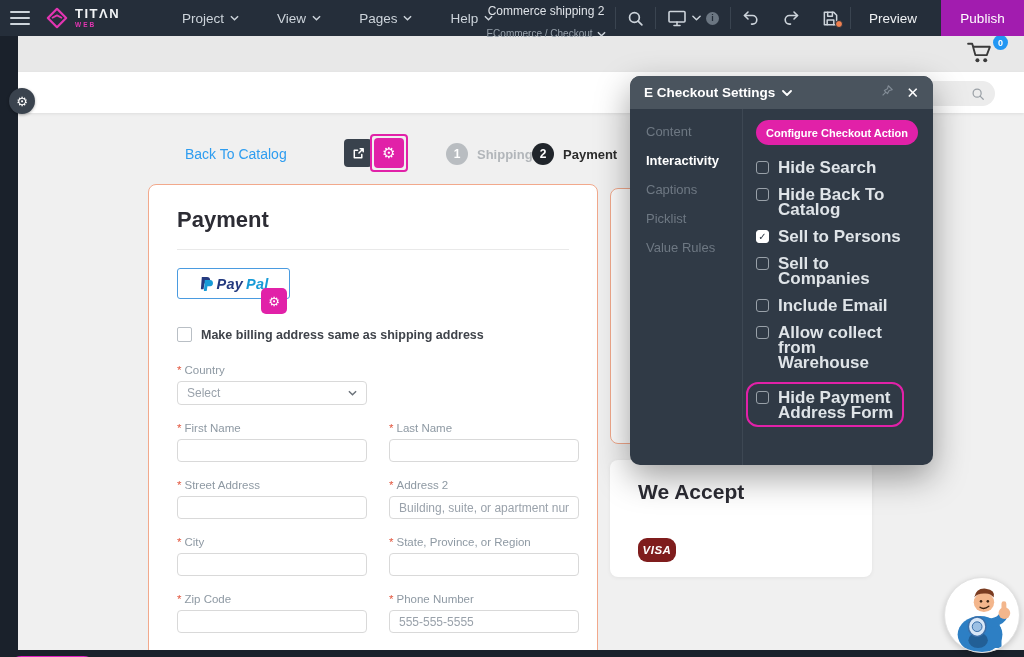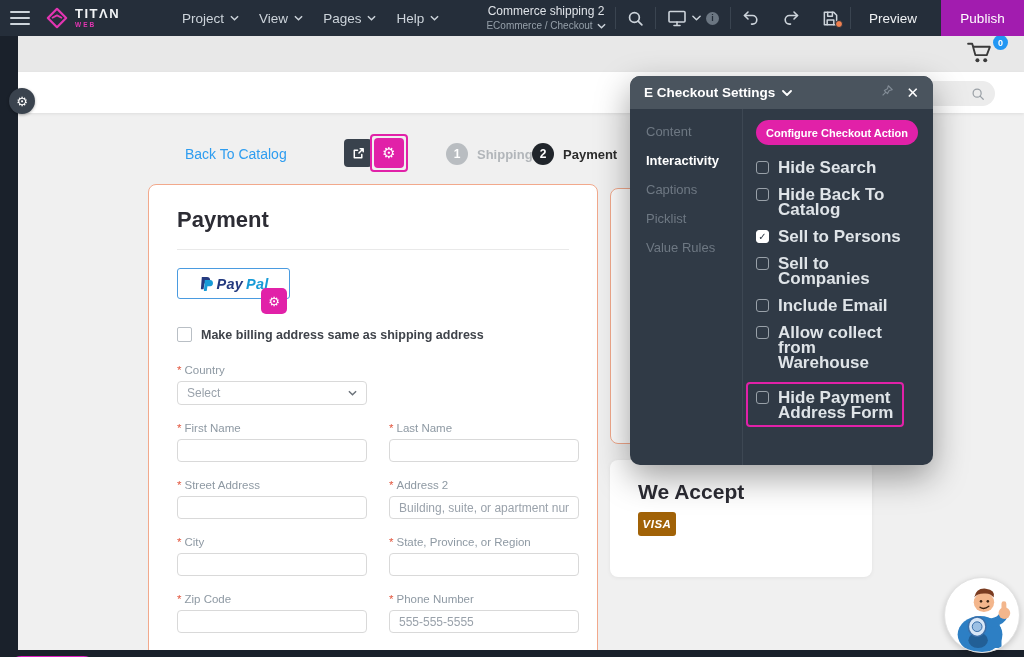--- a/index.html
+++ b/index.html
@@ -15,7 +15,7 @@
   .logo-text { margin-left:7px; line-height:1; }
   .logo-title { color:#f2f4f6; font-size:13px; font-weight:bold; letter-spacing:1.5px; }
   .logo-sub { color:#e335b2; font-size:6.5px; font-weight:bold; letter-spacing:2px; margin-top:2px; }
-  .menus { display:flex; margin-left:62px; gap:20px; }
+  .menus { display:flex; margin-left:62px; gap:38px; }
   .menu-item { display:flex; align-items:center; gap:6px; color:#cdd4db; font-size:13.5px; cursor:pointer; }
   .chev { width:9px; height:6px; }
   .chev path { fill:none; stroke:#cdd4db; stroke-width:1.6; }

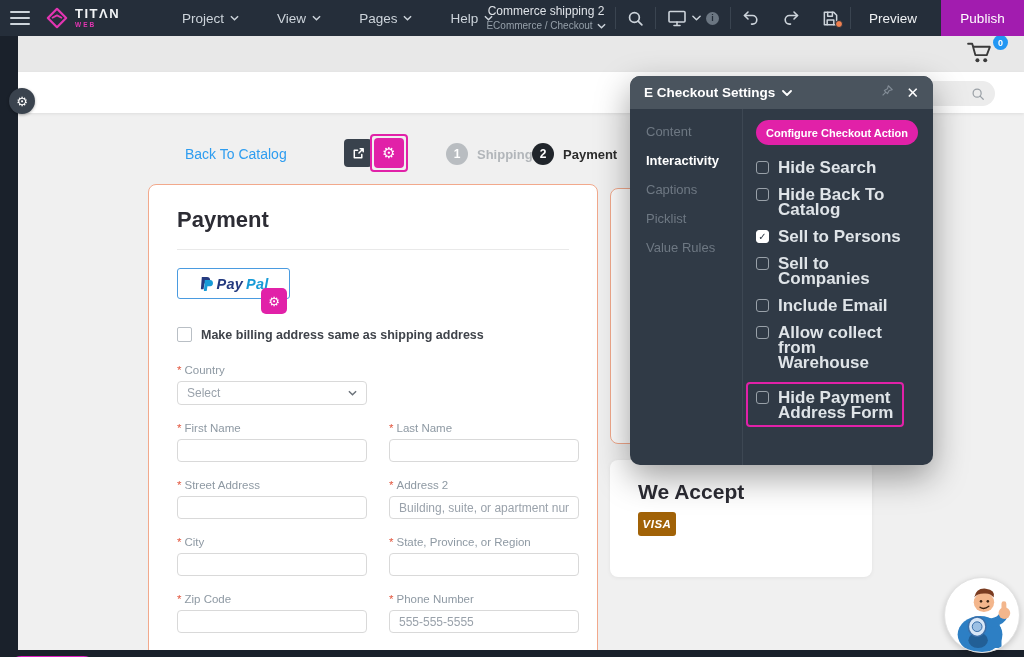--- a/index.html
+++ b/index.html
@@ -21,7 +21,7 @@
   .chev path { fill:none; stroke:#cdd4db; stroke-width:1.6; }
   .breadcrumb { position:absolute; left:448px; top:4px; width:196px; text-align:center; }
   .bc-title { color:#dfe3e8; font-size:12px; }
-  .bc-path { color:#96a0aa; font-size:10px; margin-top:2px; display:flex; justify-content:center; align-items:center; gap:4px; }
+  .bc-path { color:#96a0aa; font-size:10px; margin-top:10px; display:flex; justify-content:center; align-items:center; gap:4px; }
   .nav-right { position:absolute; right:0; top:0; height:36px; display:flex; align-items:center; }
   .nav-sep { width:1px; height:22px; background:#3a4450; }
   .nav-ic { display:flex; align-items:center; justify-content:center; padding:0 11px; height:36px; cursor:pointer; }

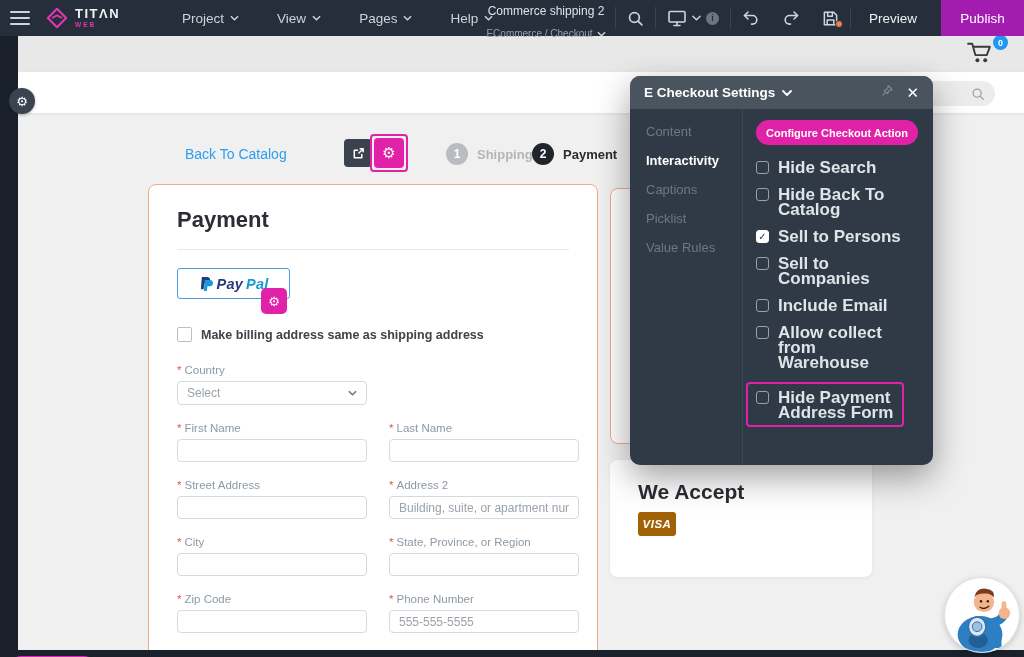--- a/index.html
+++ b/index.html
@@ -107,7 +107,7 @@
   .p-box { width:13px; height:13px; border:1.5px solid #99a1a9; border-radius:3px; flex-shrink:0; margin-top:1px; display:flex; align-items:center; justify-content:center; font-size:10px; font-weight:bold; color:transparent; }
   .p-check.checked .p-box { background:#fff; border-color:#fff; color:#2f3945; }
   .p-check-label { font-size:17px; font-weight:bold; color:#dfe4e8; line-height:15px; width:124px; }
-  .hl-box { border:2px solid #e121a8; border-radius:4px; padding:6px 8px 5px 8px; margin-left:-10px; margin-top:2px; width:158px; }
+  .hl-box { border:2px solid #e121a8; border-radius:12px; padding:6px 8px 5px 8px; margin-left:-10px; margin-top:2px; width:158px; }
   .hl-box .p-check { margin-bottom:0; }
 
   

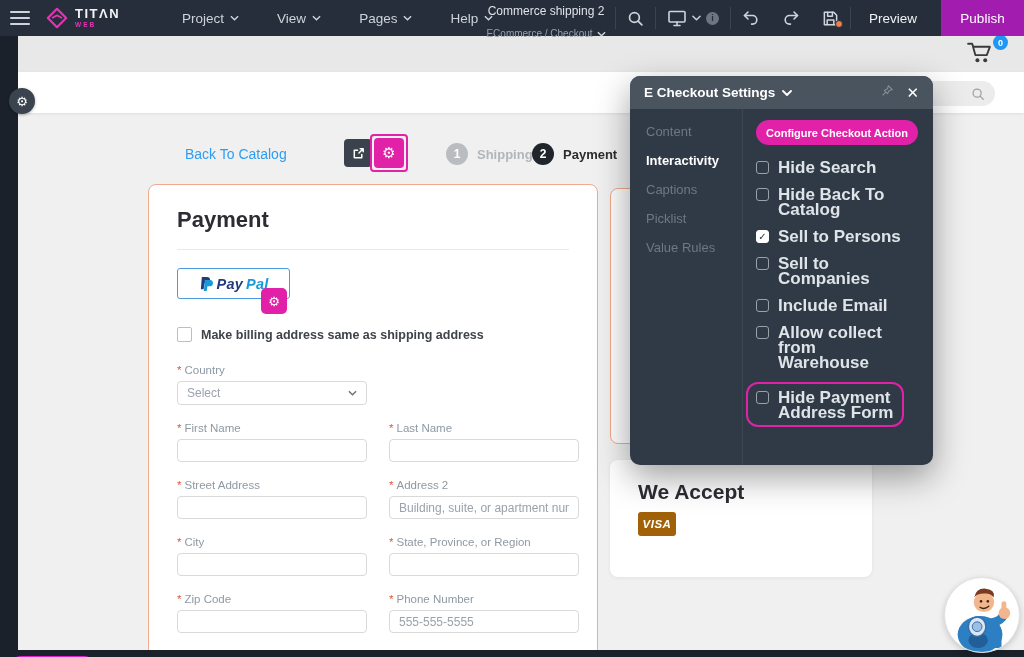--- a/index.html
+++ b/index.html
@@ -85,7 +85,7 @@
   .sliver-card { position:absolute; left:592px; top:152px; width:130px; height:256px; background:#fdfdfd; border:1px solid #f2a98c; border-radius:8px; }
   .accept-card { position:absolute; left:592px; top:424px; width:262px; height:117px; background:#fff; border-radius:8px; box-shadow:0 1px 4px rgba(0,0,0,.06); padding:20px 28px; }
   .accept-title { font-size:21px; font-weight:bold; color:#2c2c34; }
-  .visa-badge { margin-top:8px; width:38px; height:24px; background:#a16207; border-radius:3px; color:#fff; font-size:11.5px; font-weight:bold; font-style:italic; display:flex; align-items:center; justify-content:center; letter-spacing:.5px; }
+  .visa-badge { margin-top:34px; width:38px; height:24px; background:#7f1d1d; border-radius:9px; color:#fff; font-size:11.5px; font-weight:bold; font-style:italic; display:flex; align-items:center; justify-content:center; letter-spacing:.5px; }
 
   
   .panel { position:absolute; left:612px; top:40px; width:303px; height:389px; background:#303a46; border-radius:10px; box-shadow:0 12px 34px rgba(0,0,0,.38); z-index:40; overflow:hidden; }

